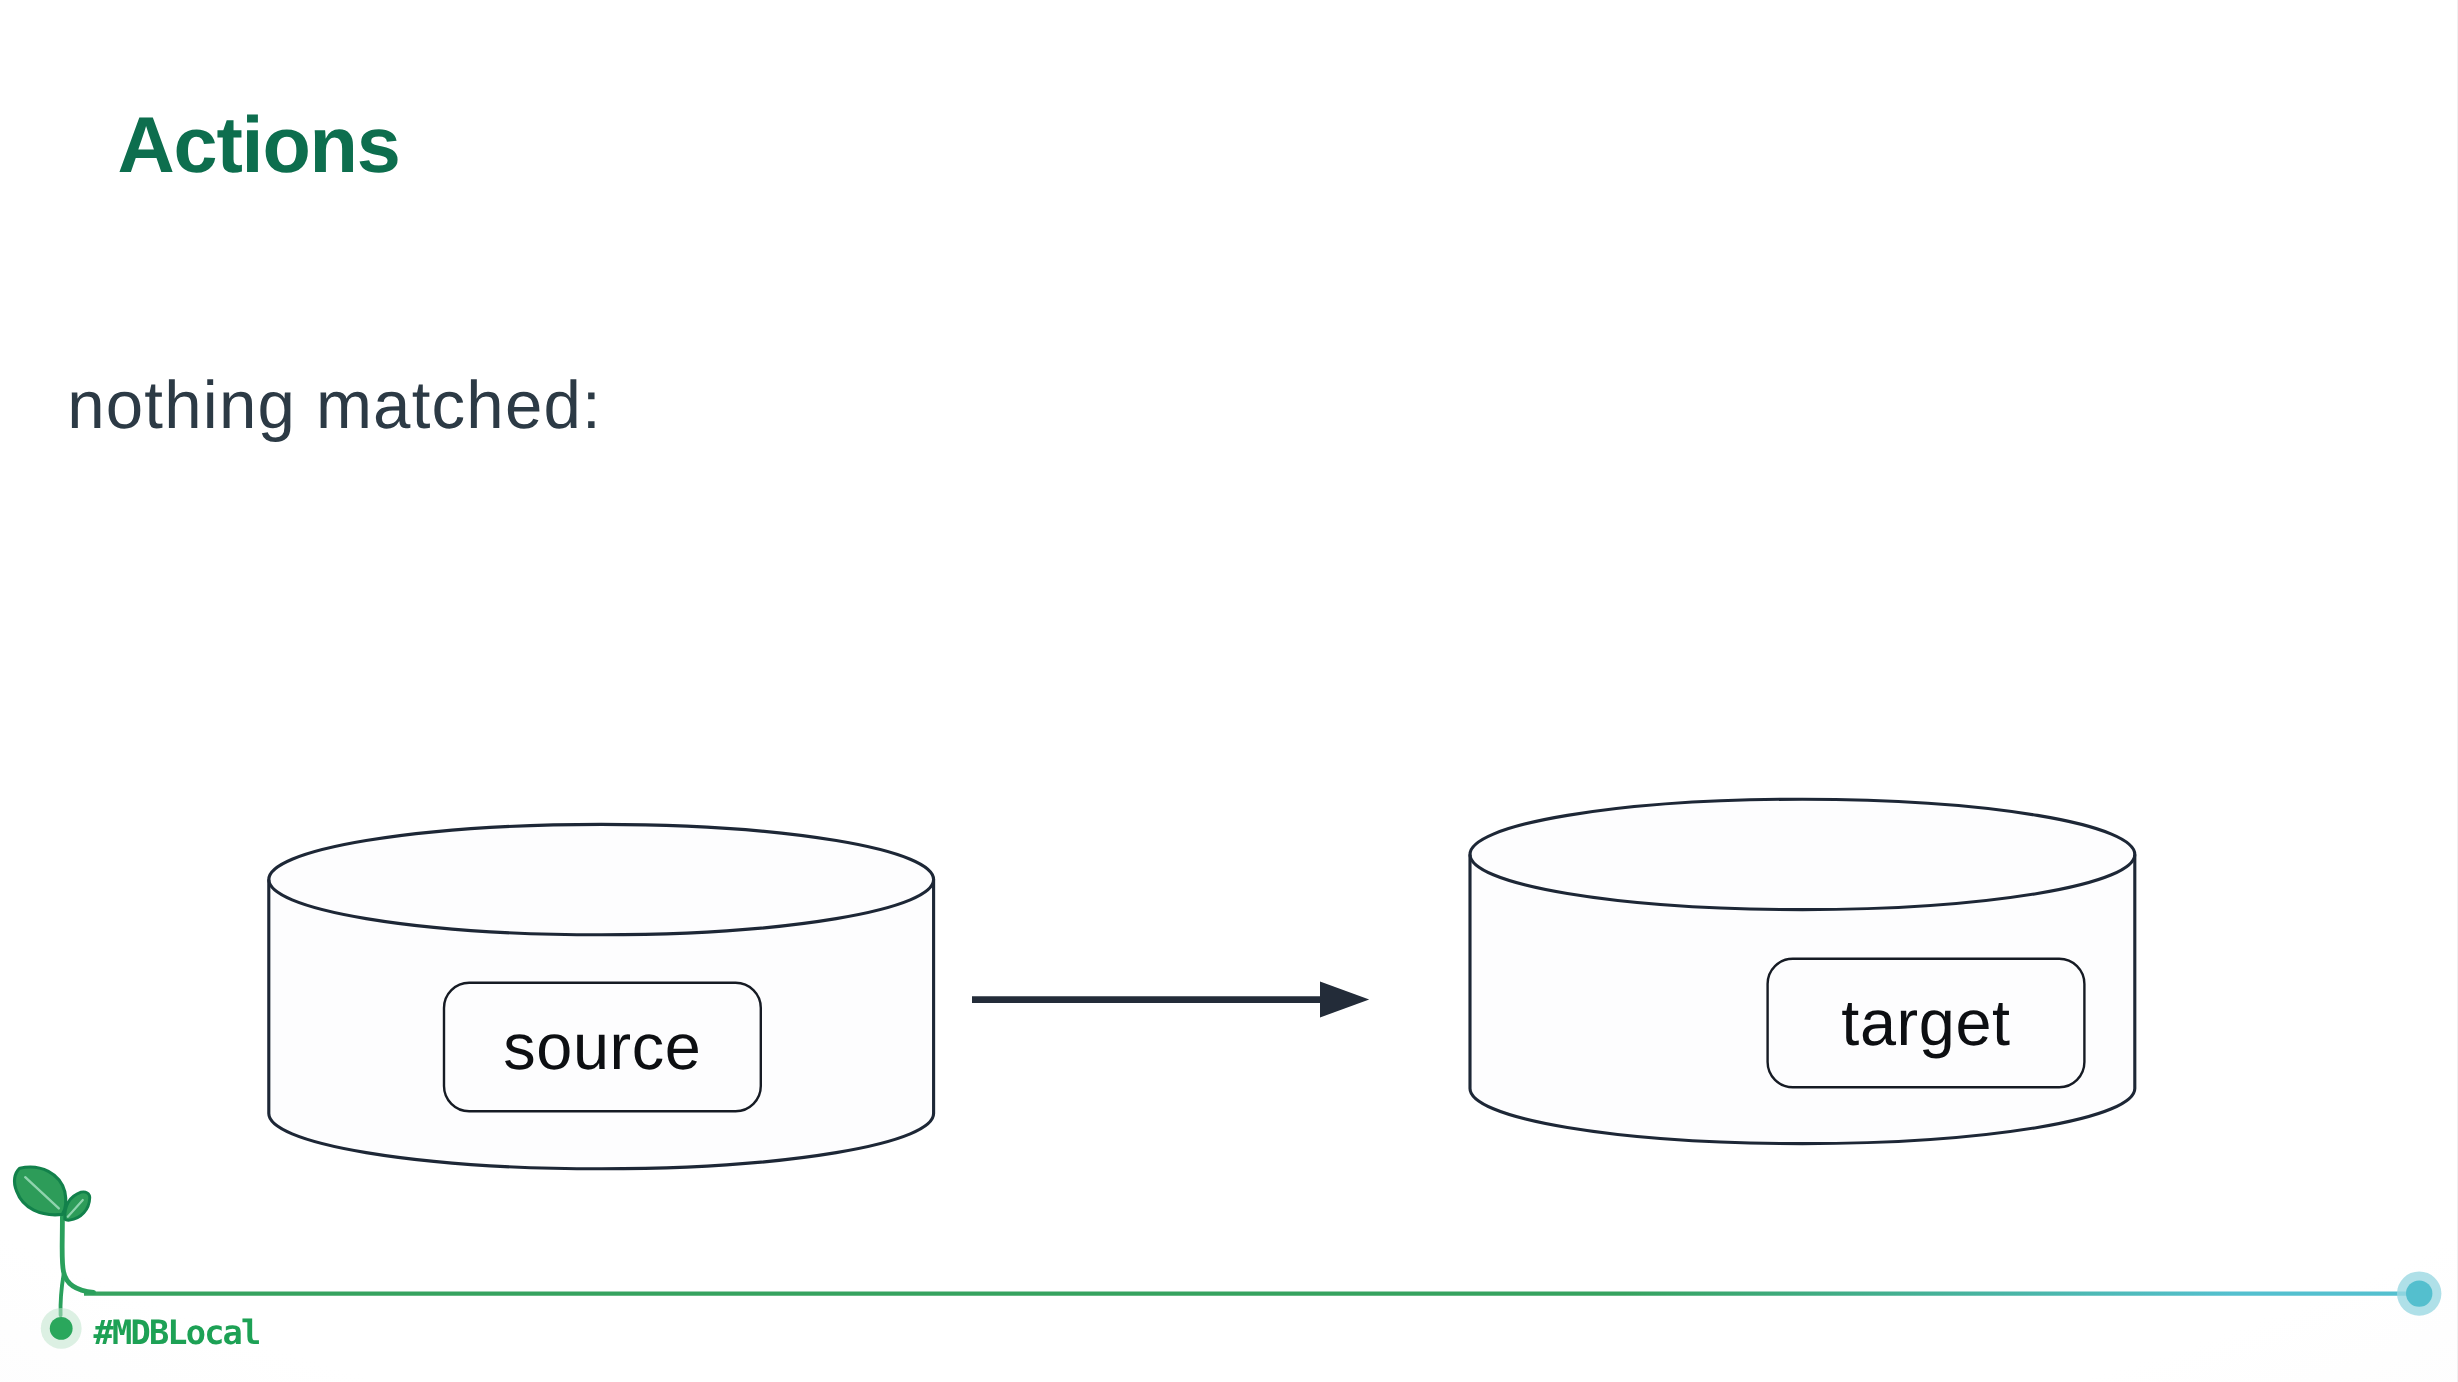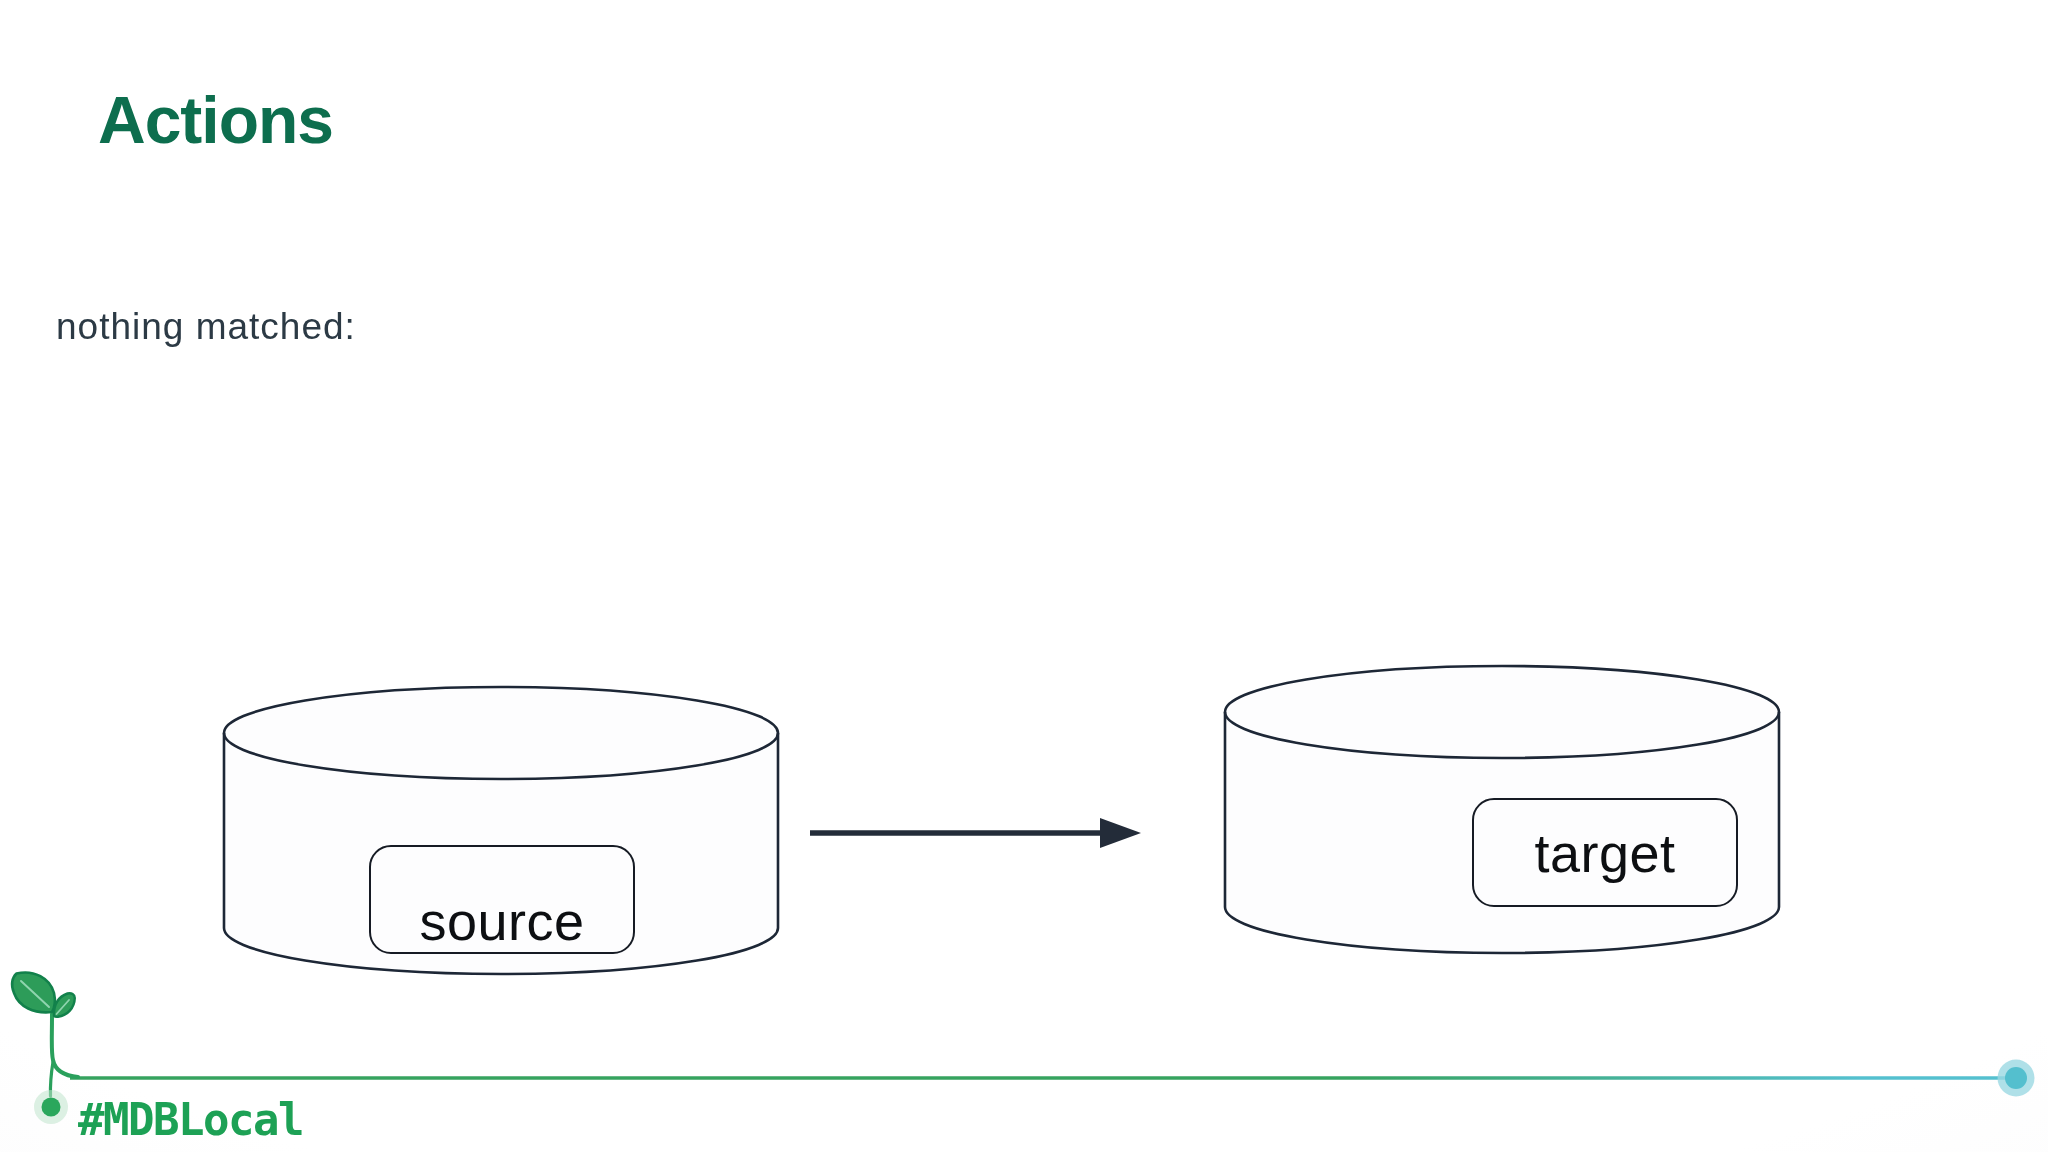--- a/index.html
+++ b/index.html
@@ -14,7 +14,7 @@
     color:#0d6e4e;line-height:1.1;
   }
   #subtitle{
-    left:56px;top:306px;font-size:37px;font-weight:300;letter-spacing:1px;
+    left:56px;top:306px;font-size:56px;font-weight:300;letter-spacing:1px;
     color:#2c3a45;line-height:1.15;
   }
   #diagram-svg{left:0;top:0;width:2048px;height:1152px;}

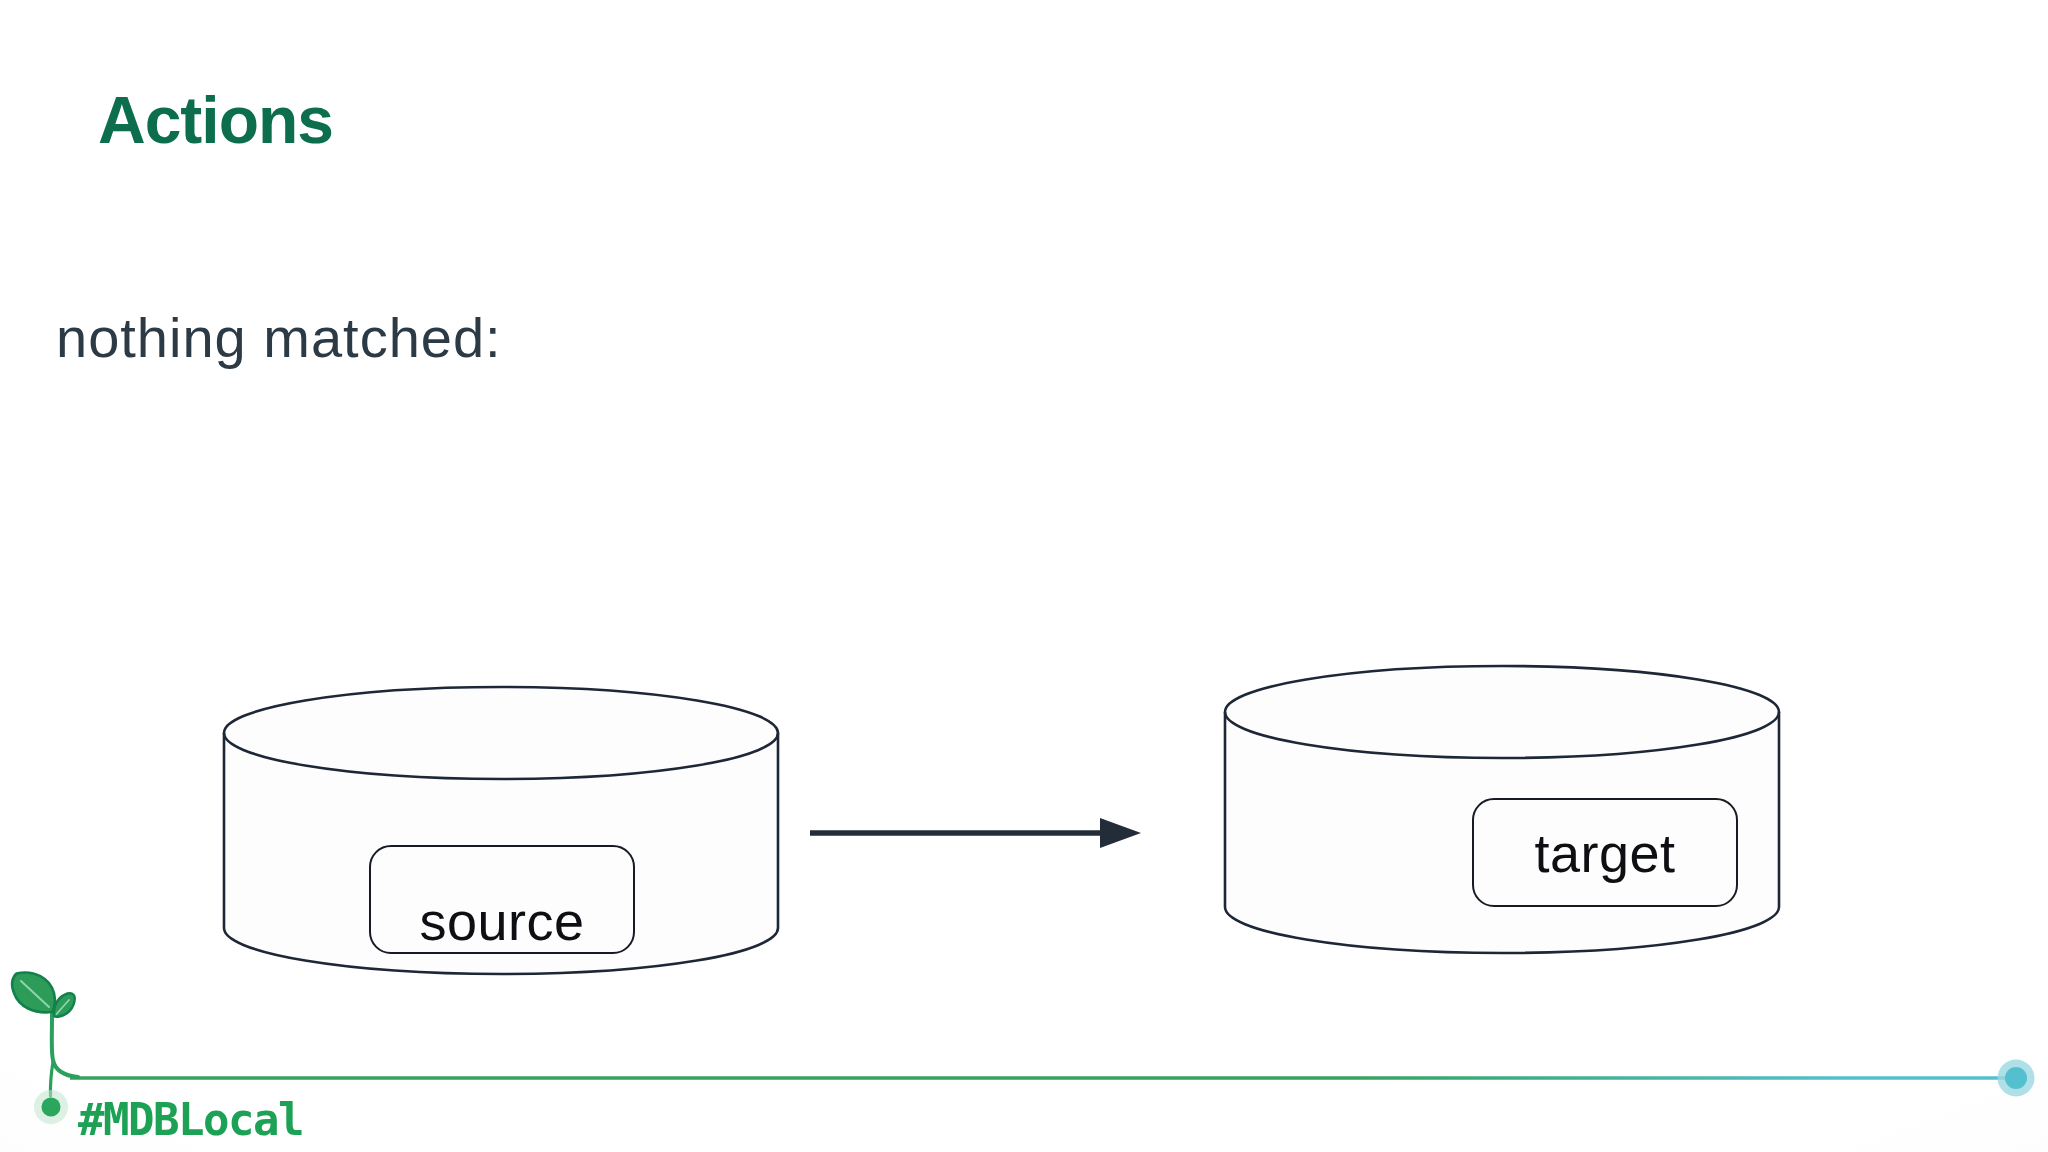--- a/index.html
+++ b/index.html
@@ -24,7 +24,7 @@
     display:flex;align-items:center;justify-content:center;
     font-size:54px;color:#0d0f12;letter-spacing:0.5px;
   }
-  #source-box{left:369px;top:845px;align-items:flex-end;}
+  #source-box{left:369px;top:818px;}
   #target-box{left:1472px;top:798px;}
   #hashtag{
     left:78px;top:1094px;

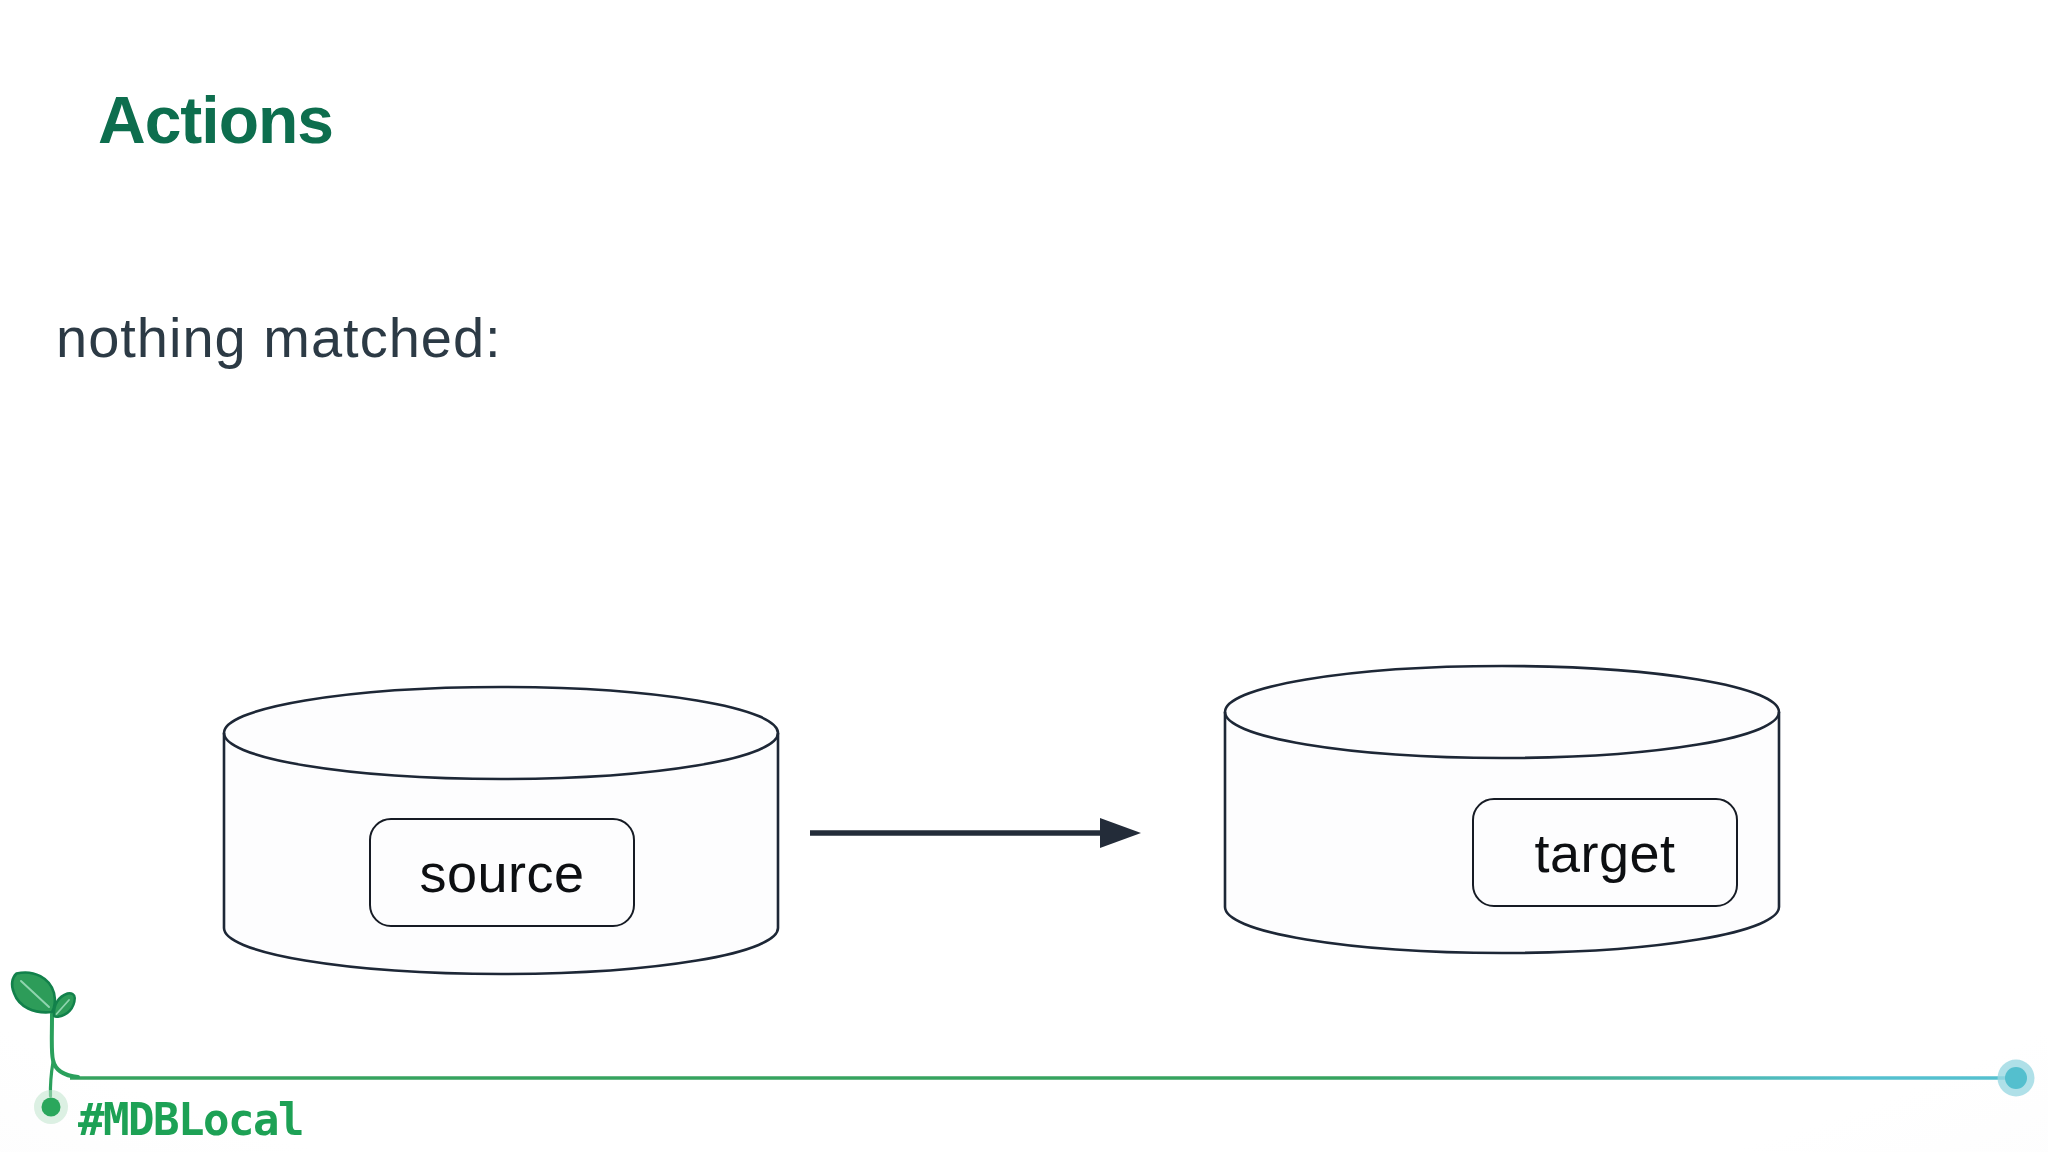--- a/index.html
+++ b/index.html
@@ -29,7 +29,7 @@
   #hashtag{
     left:78px;top:1094px;
     font-family:"DejaVu Sans Mono", monospace;font-weight:bold;
-    font-size:44px;letter-spacing:-1.5px;color:#1da155;
+    font-size:28px;letter-spacing:-1.5px;color:#1da155;
   }
 </style>
 </head>

